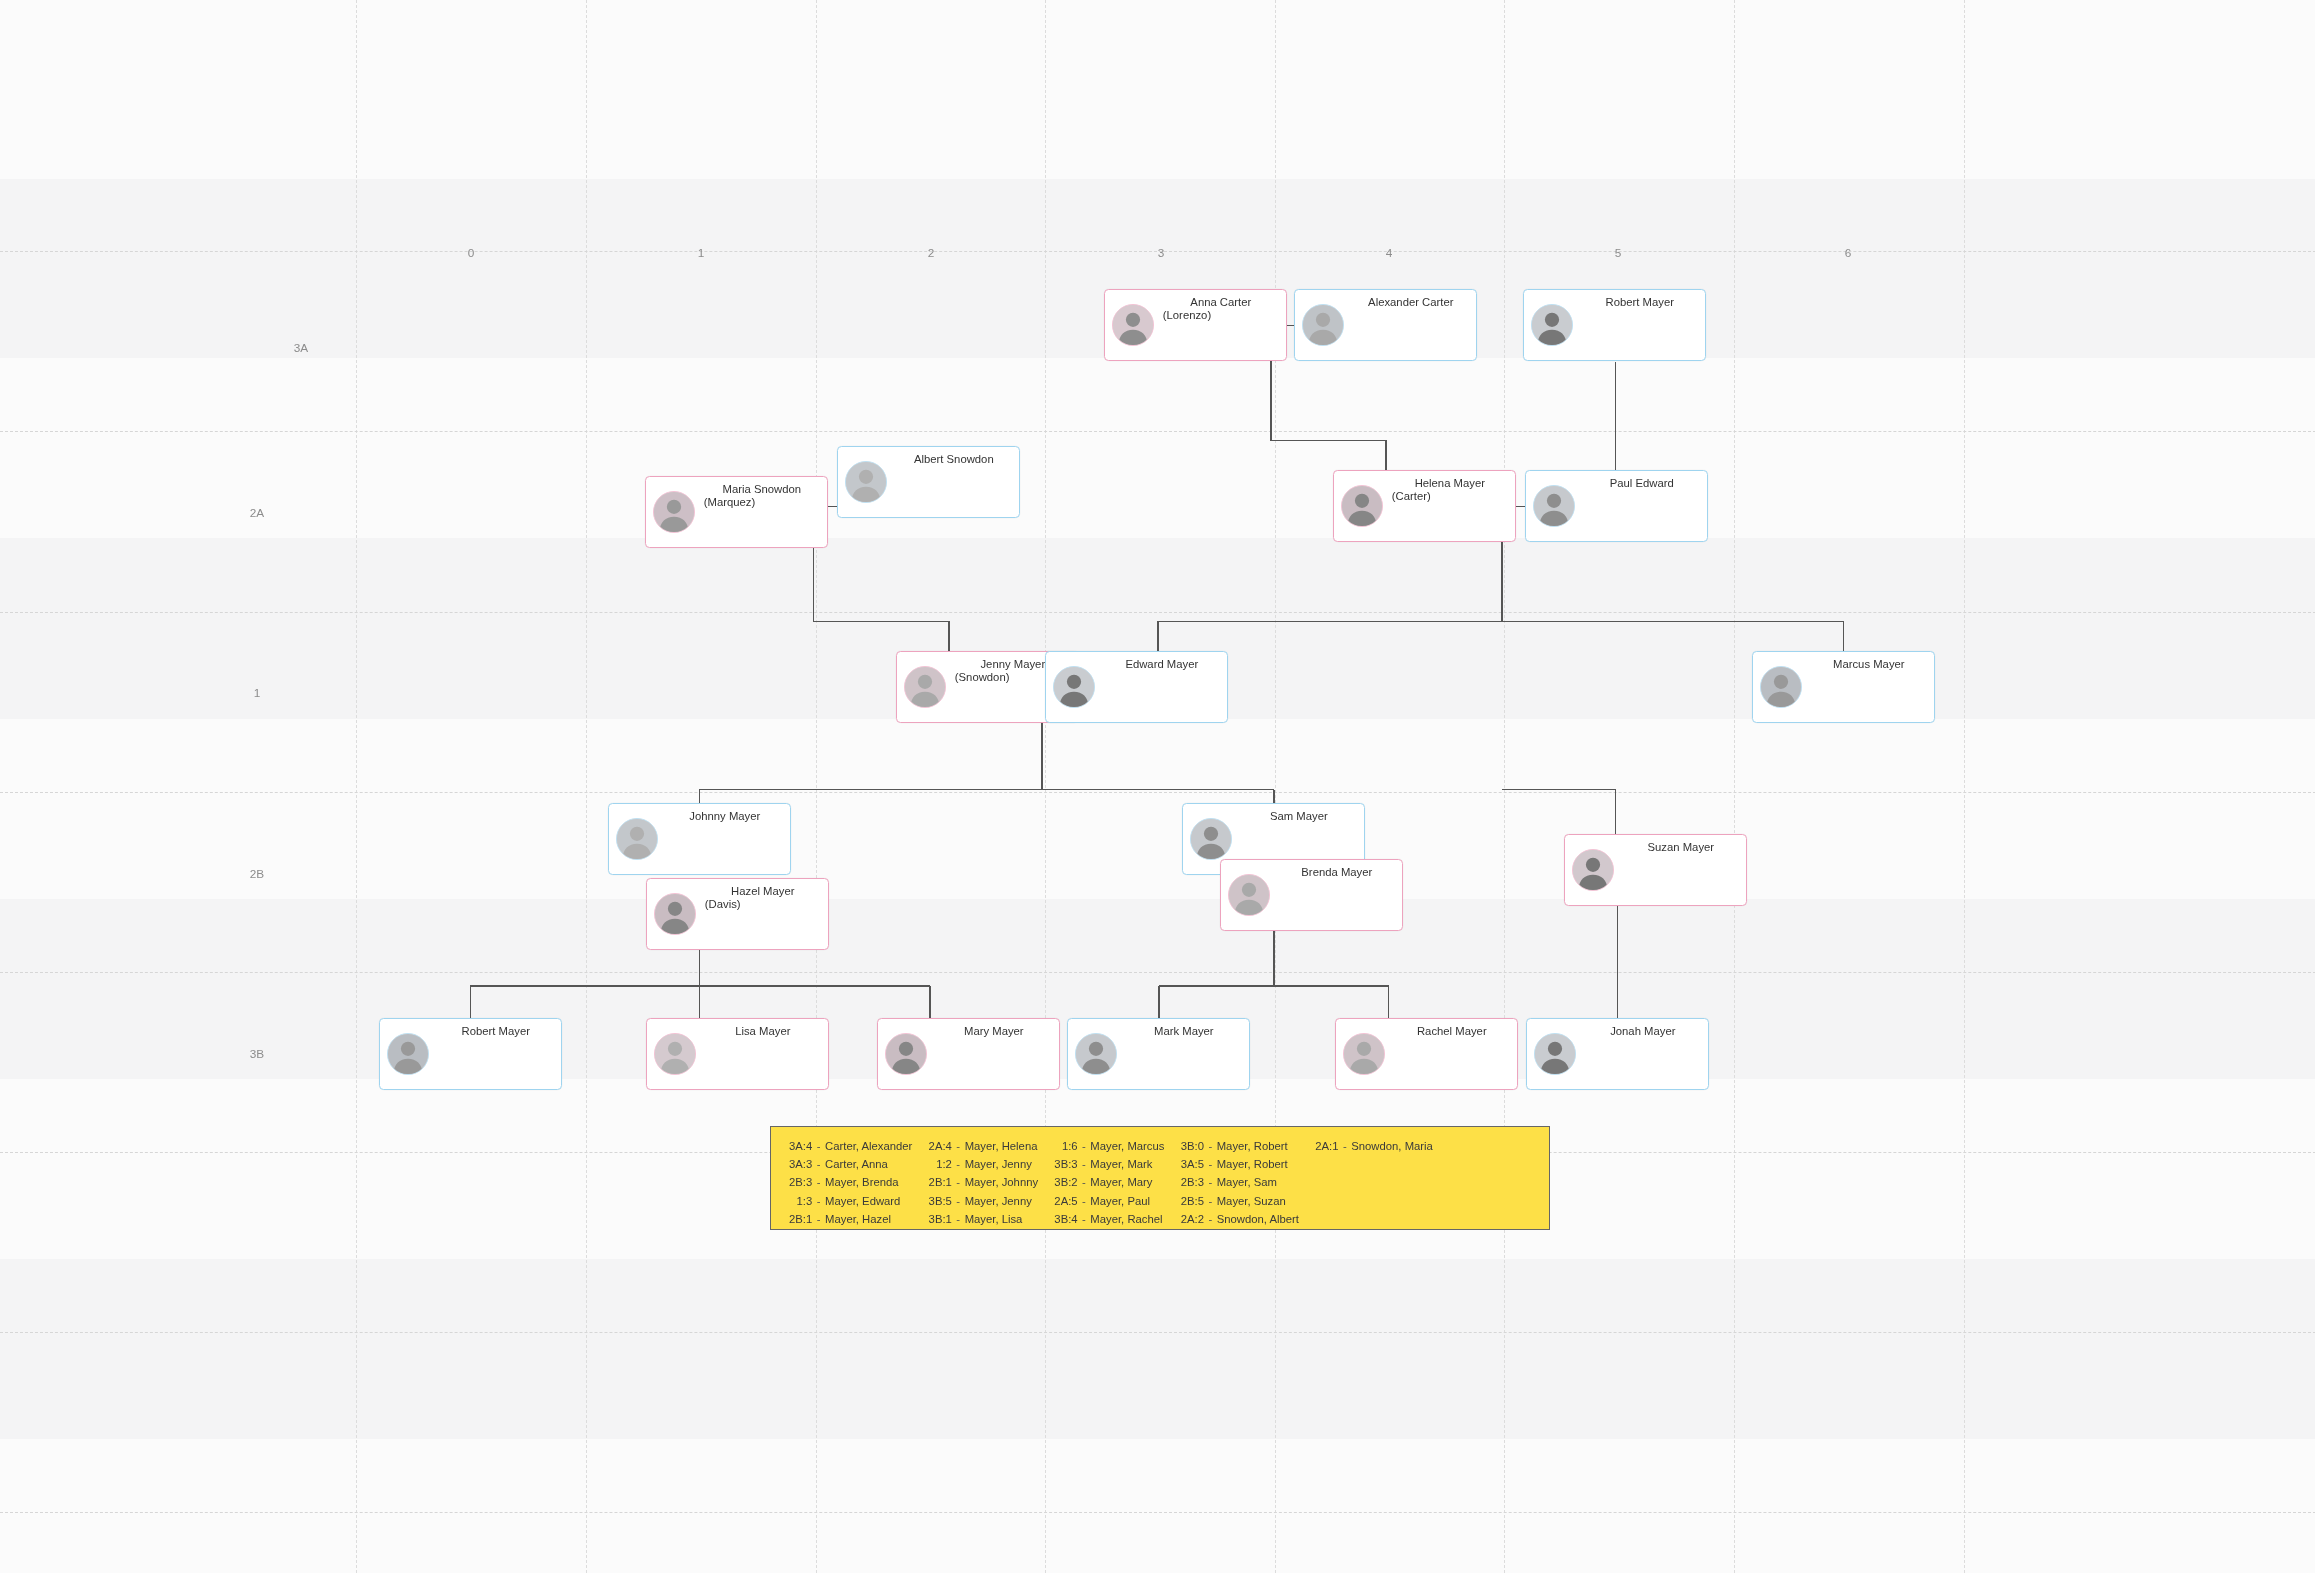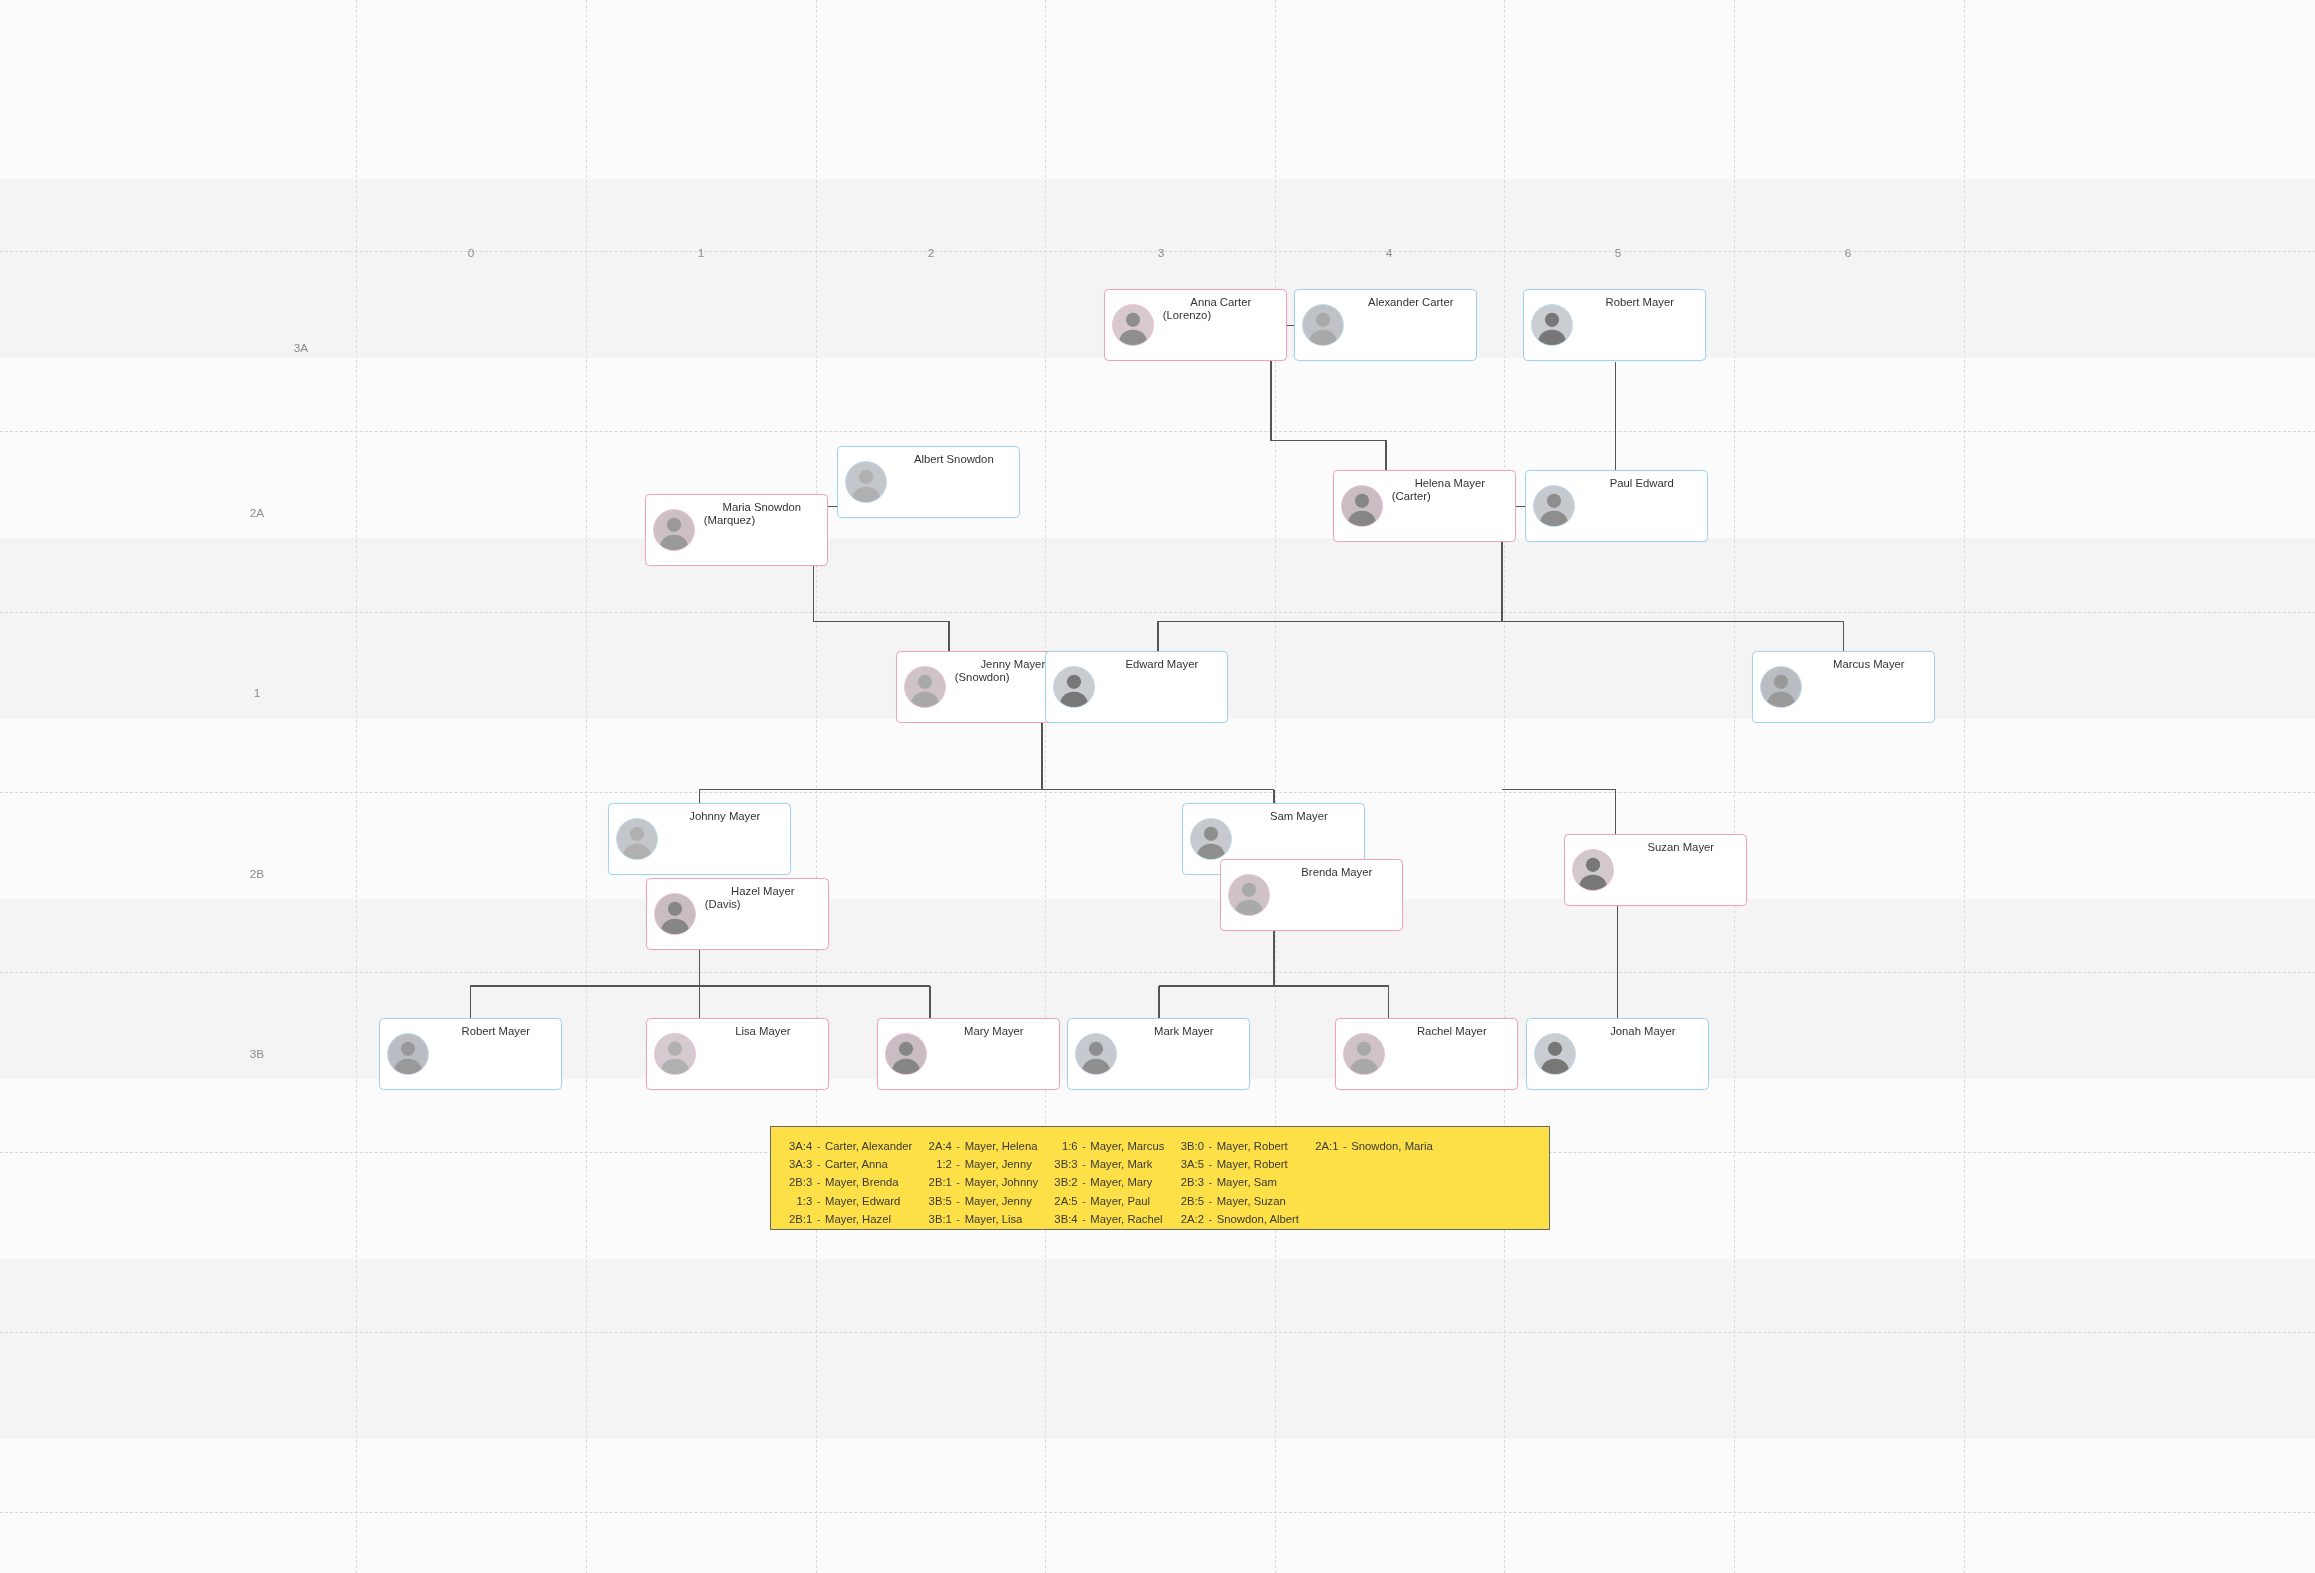--- a/index.html
+++ b/index.html
@@ -280,7 +280,7 @@
           <span class="given">Robert Mayer</span>
         </div>
       </div>
-      <div class="card female" style="left: 607px; top: 494px; padding-left: 24px;">
+      <div class="card female" style="left: 607px; top: 476px; padding-left: 24px;">
         <div class="avatar">
           <svg viewBox="0 0 46 46" xmlns="http://www.w3.org/2000/svg">
             <rect width="46" height="46" fill="#cdbfc6"></rect>

